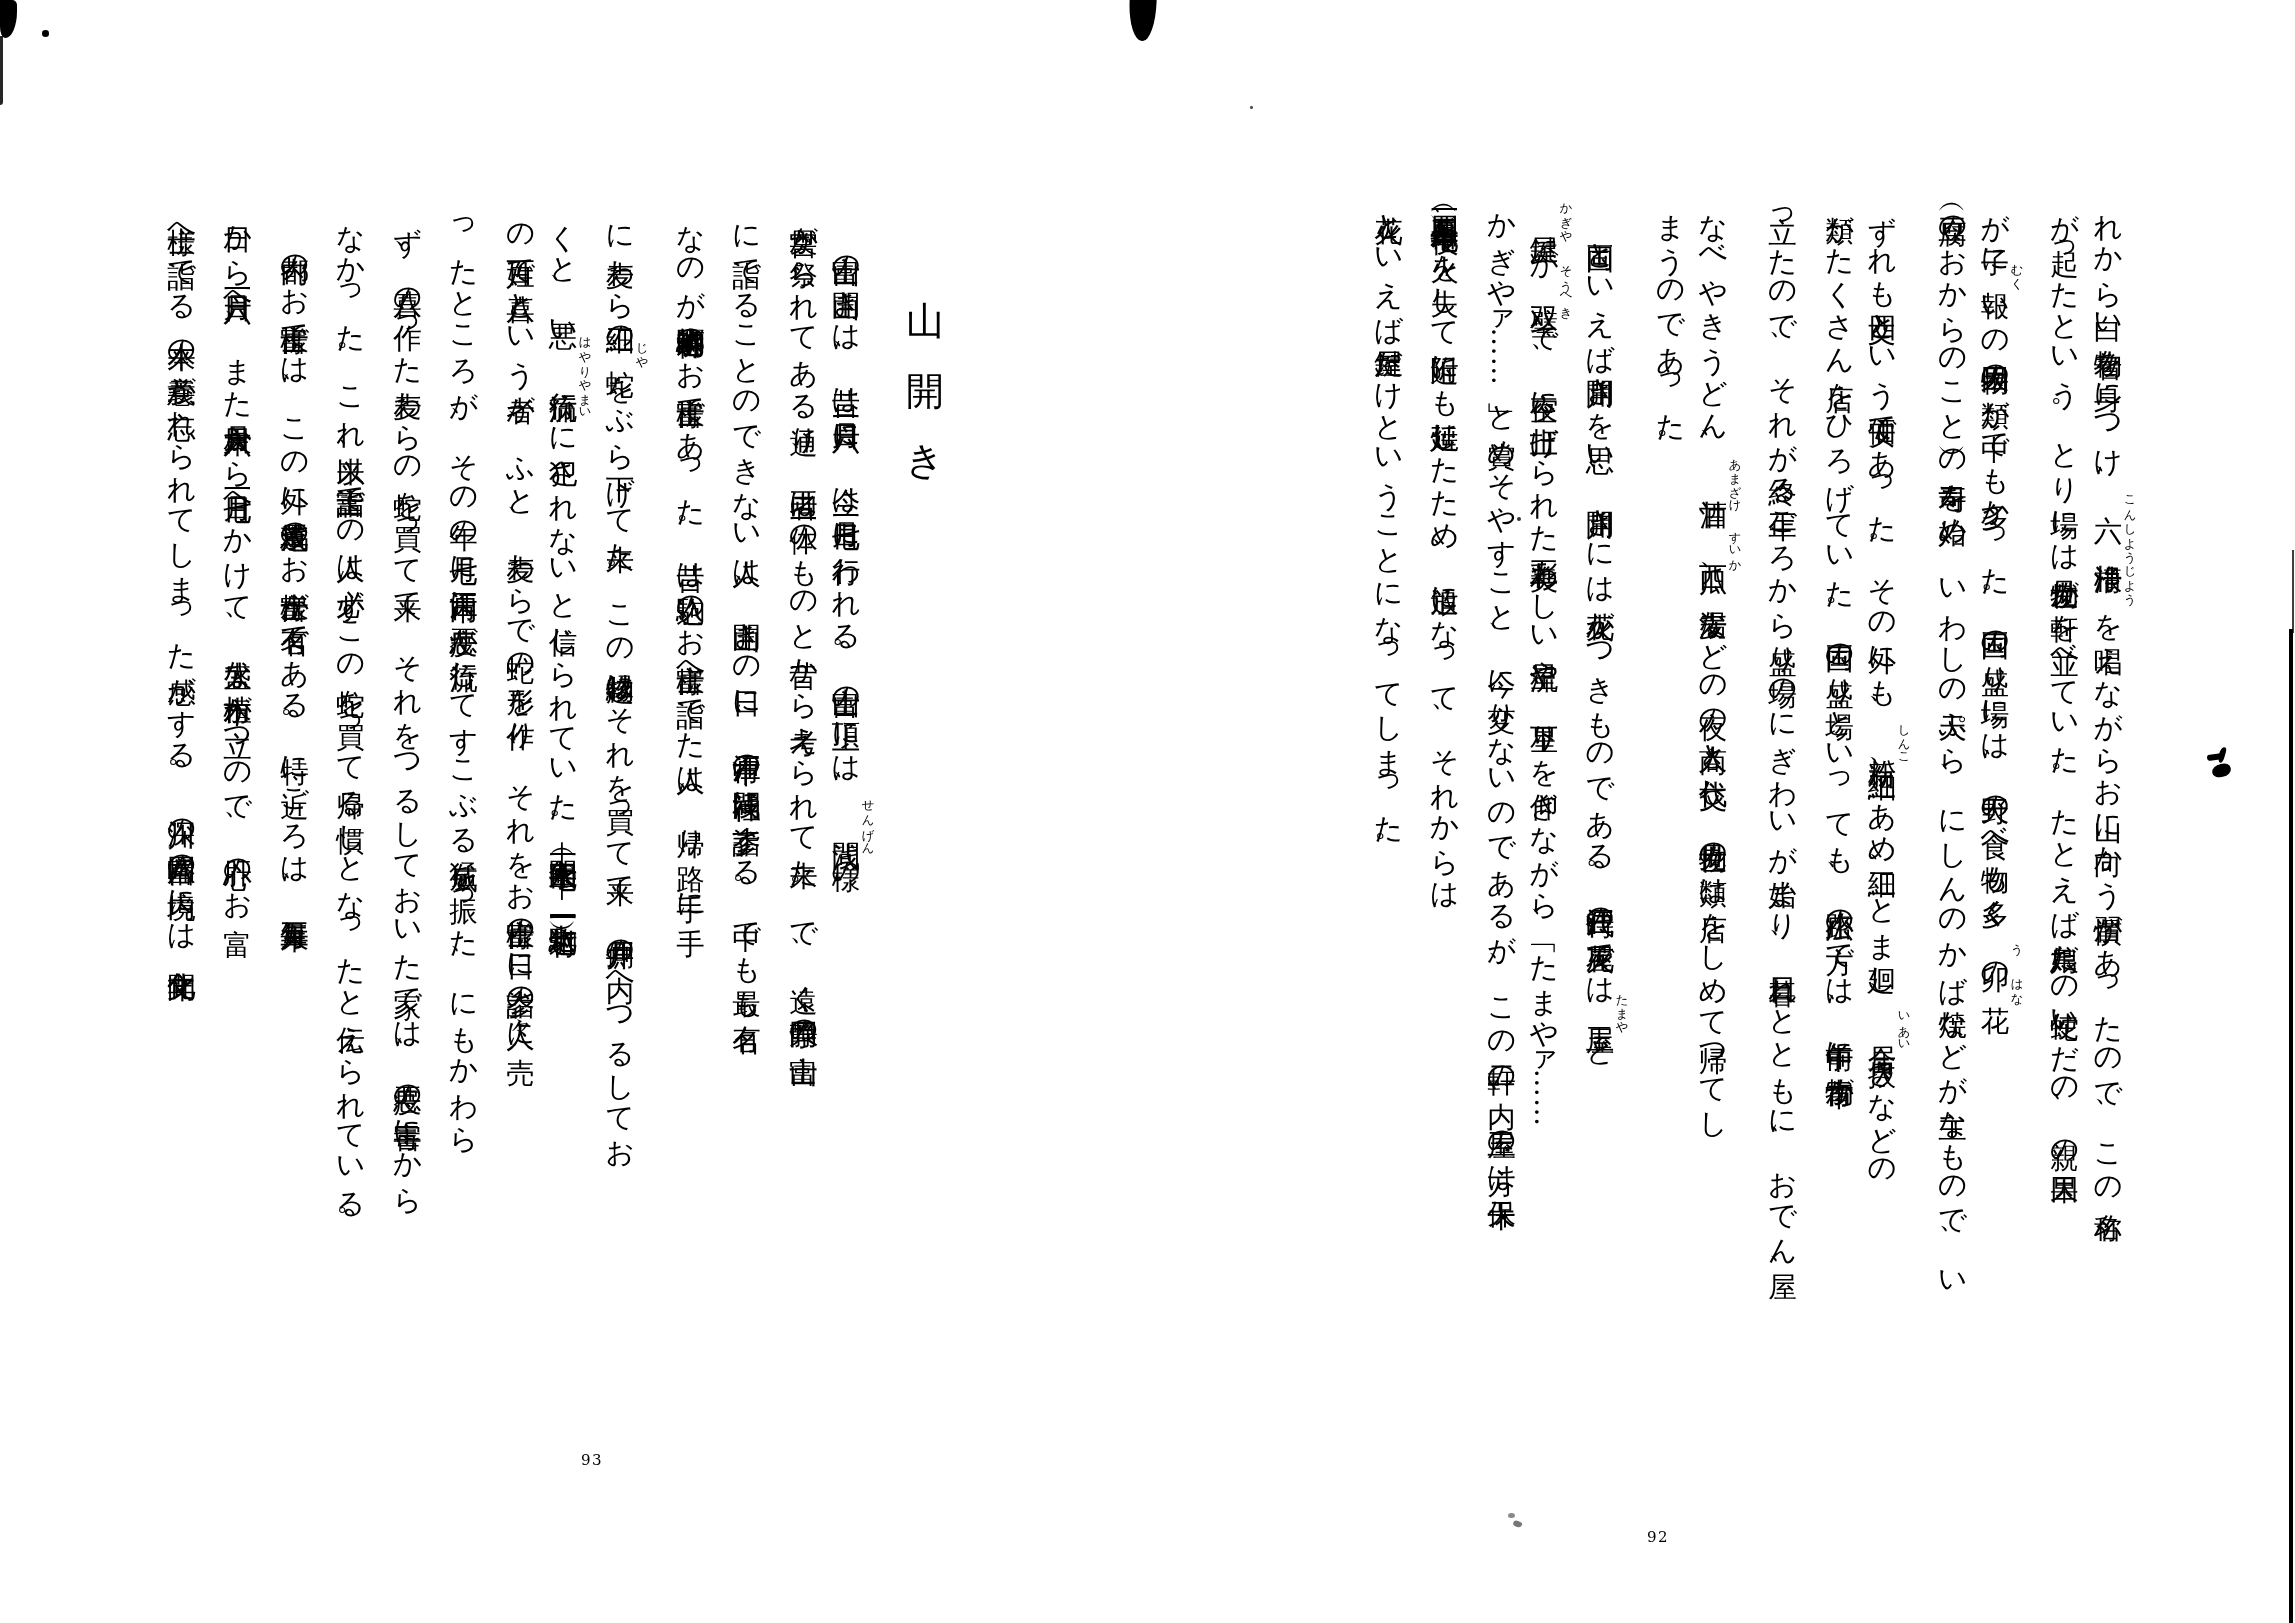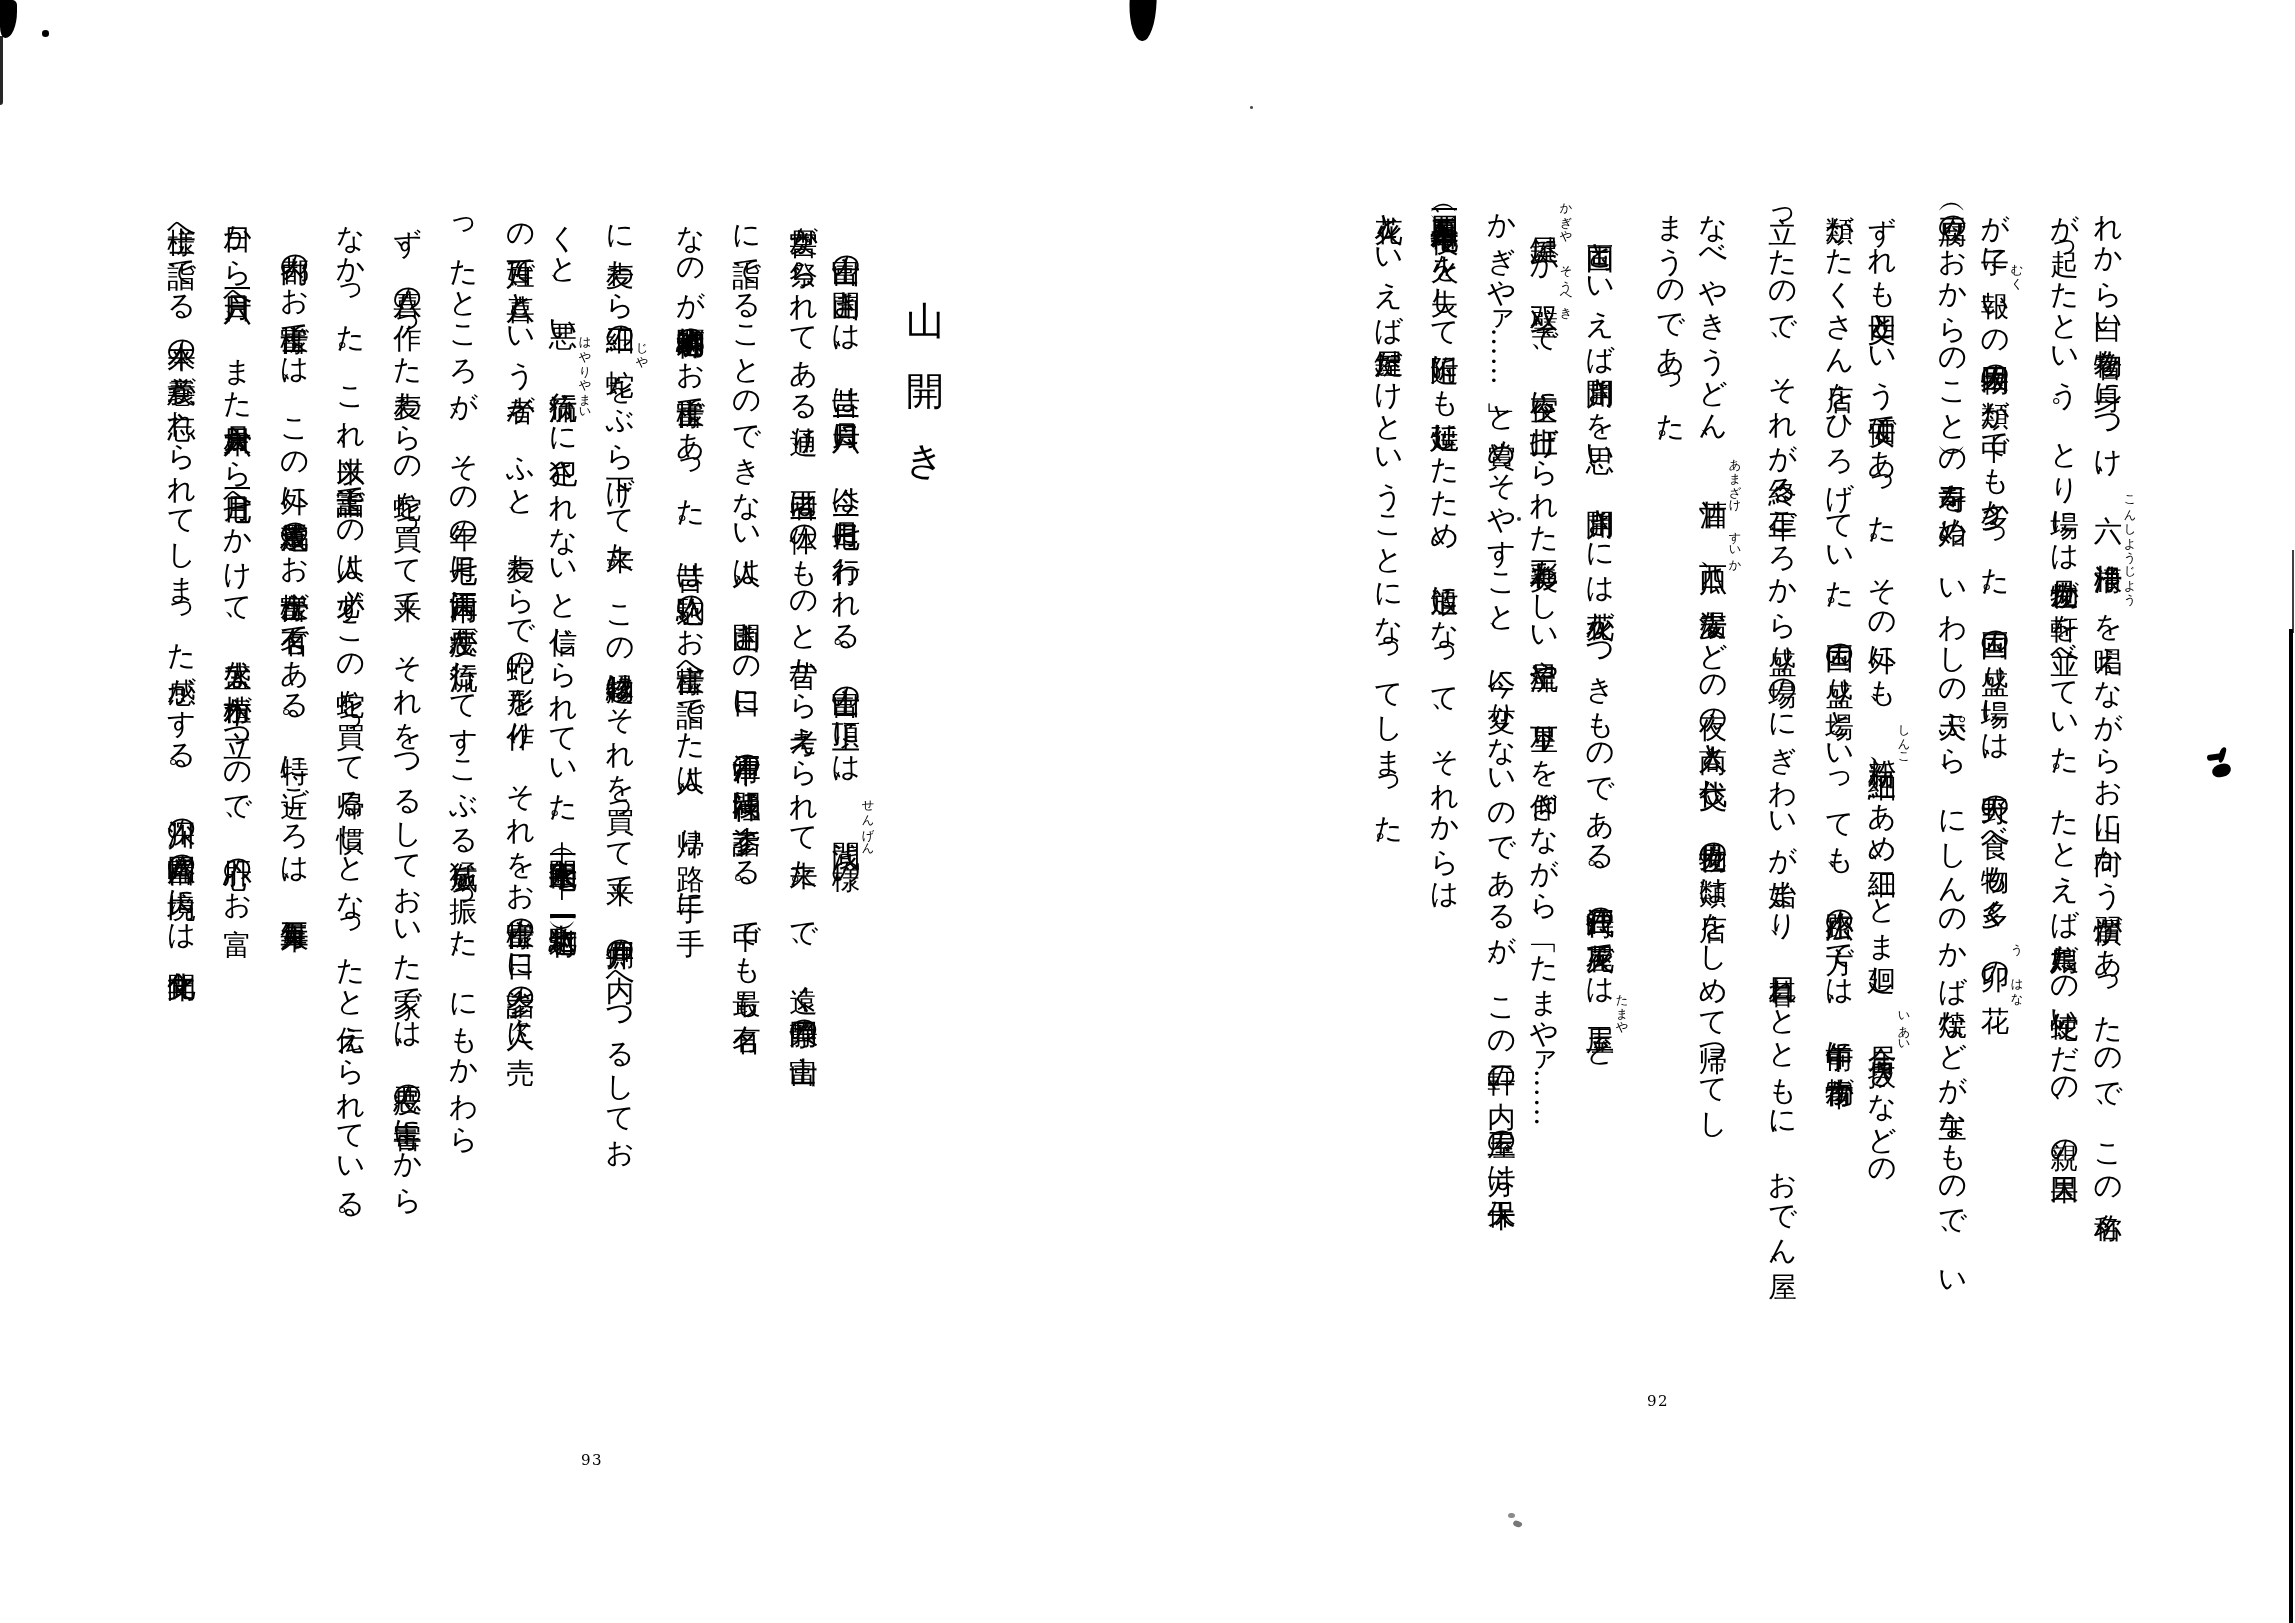--- a/index.html
+++ b/index.html
@@ -30,7 +30,7 @@
   }
   
   .pagenum{position:absolute;font-size:15px;letter-spacing:1.5px}
-  #pagenum-92{left:1647px;top:1392px}
+  #pagenum-92{left:1647px;top:1528px}
   #pagenum-93{left:581px;top:1451px}
   
   .artifact{position:absolute;background:#000}

